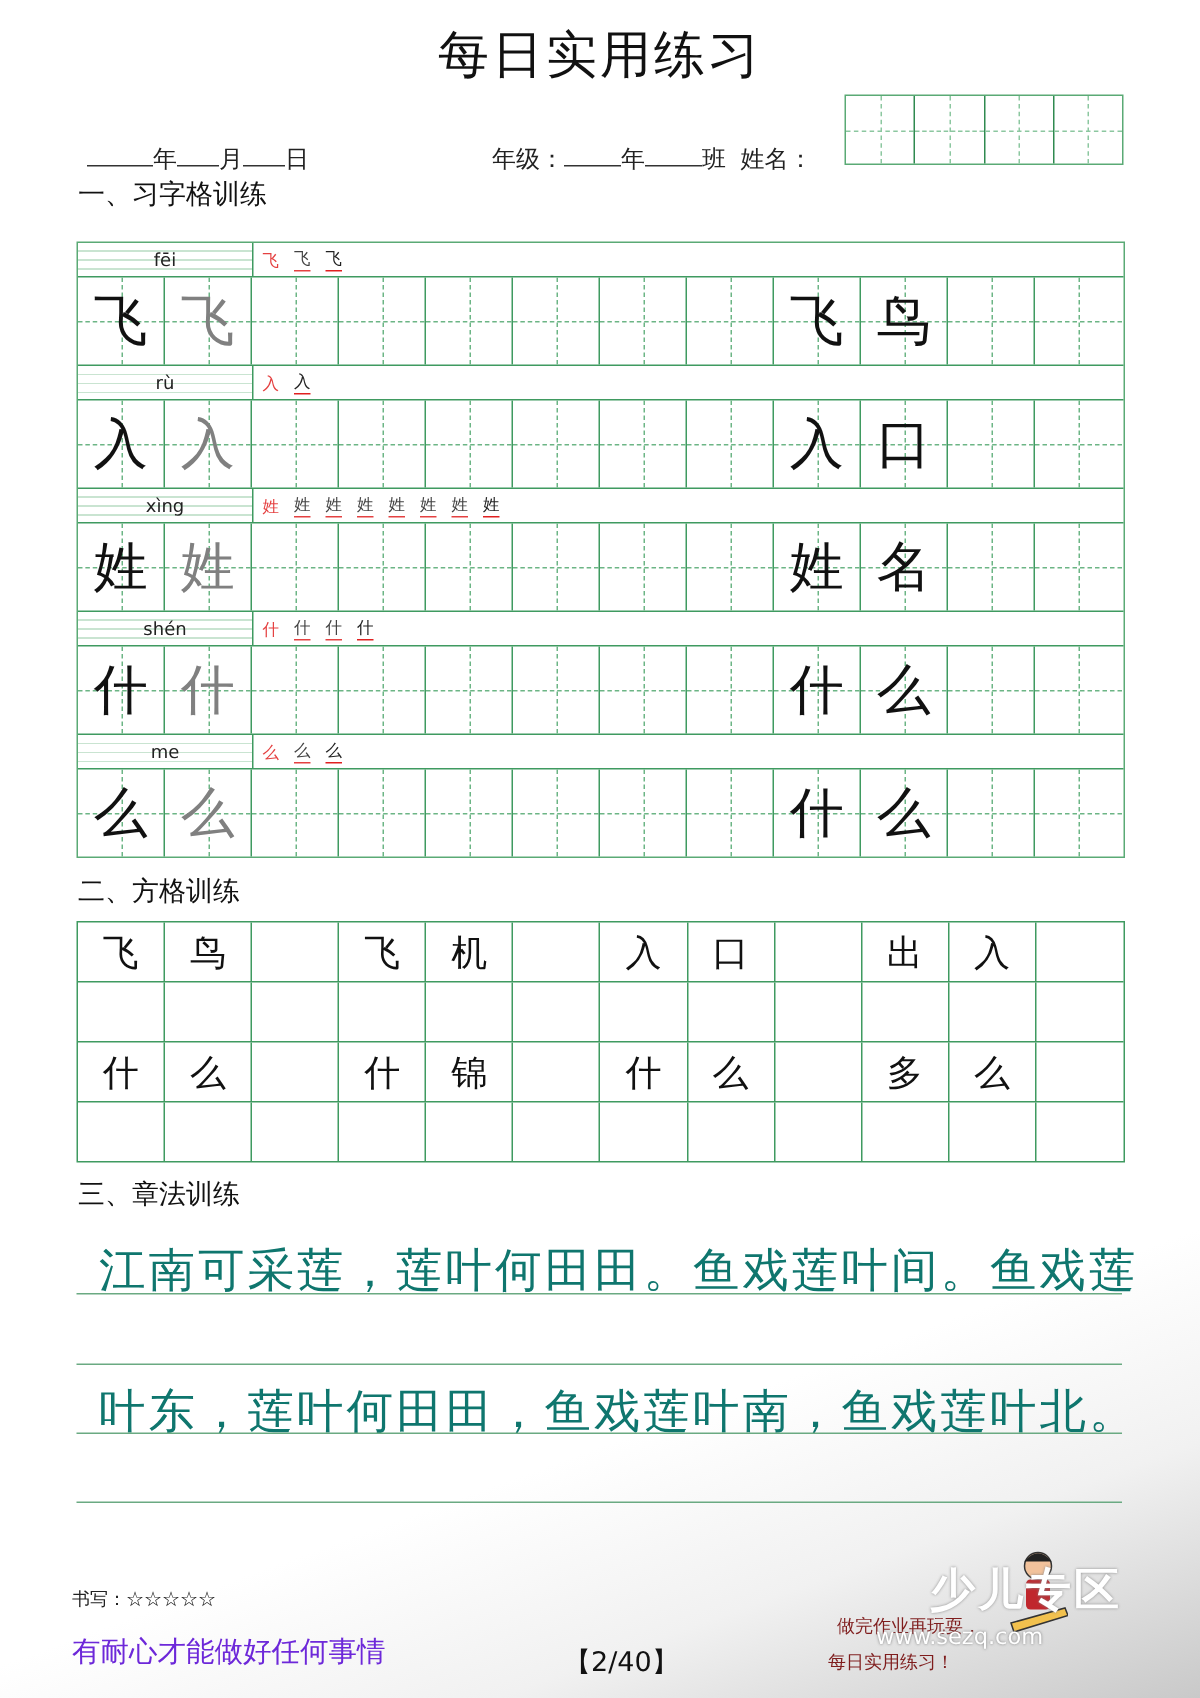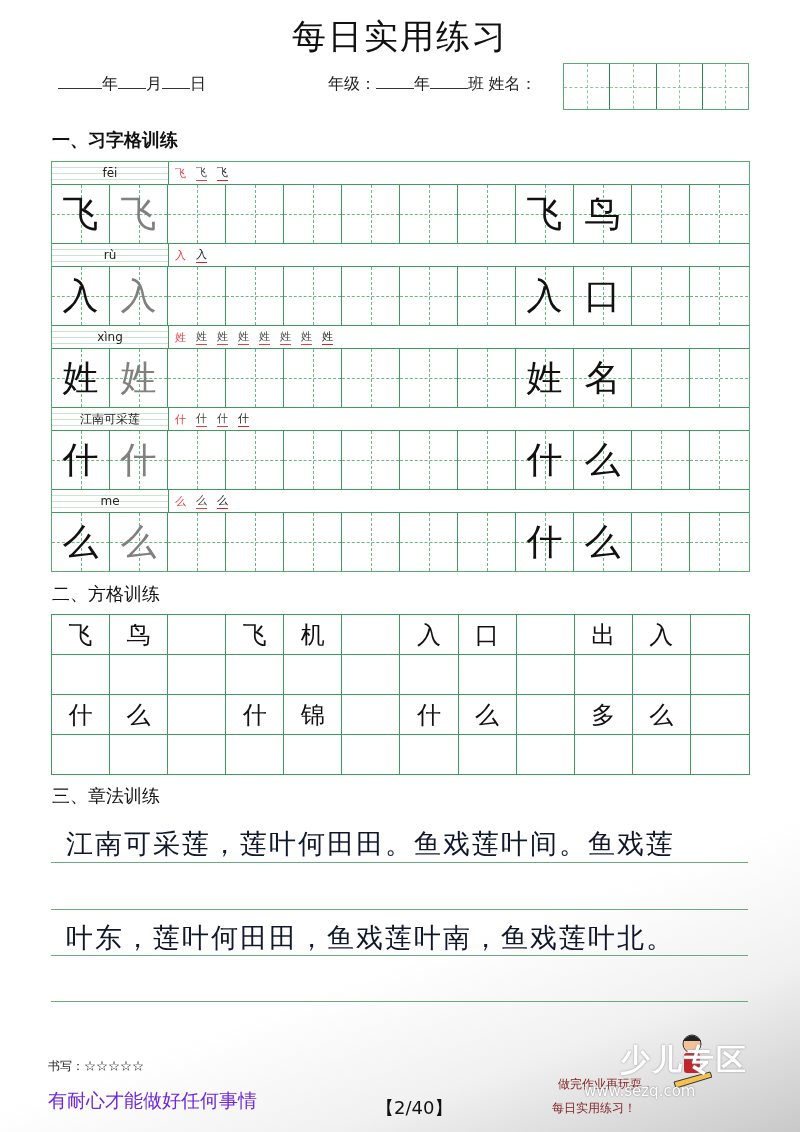--- a/index.html
+++ b/index.html
@@ -8,7 +8,7 @@
     font-family:"DejaVu Sans","Liberation Sans",sans-serif;color:#111;}
   .abs{position:absolute;}
   .title{left:0;width:800px;top:14px;text-align:center;font-size:34px;letter-spacing:2px;color:#111;}
-  .hdr{top:74px;font-size:16px;color:#222;font-family:Liberation Sans, sans-serif;}
+  .hdr{top:96px;font-size:16px;color:#222;font-family:Liberation Mono, monospace;}
   .blank{display:inline-block;border-bottom:1px solid #333;height:14px;vertical-align:baseline;}
   .sec{font-size:18px;color:#111;left:52px;}
   

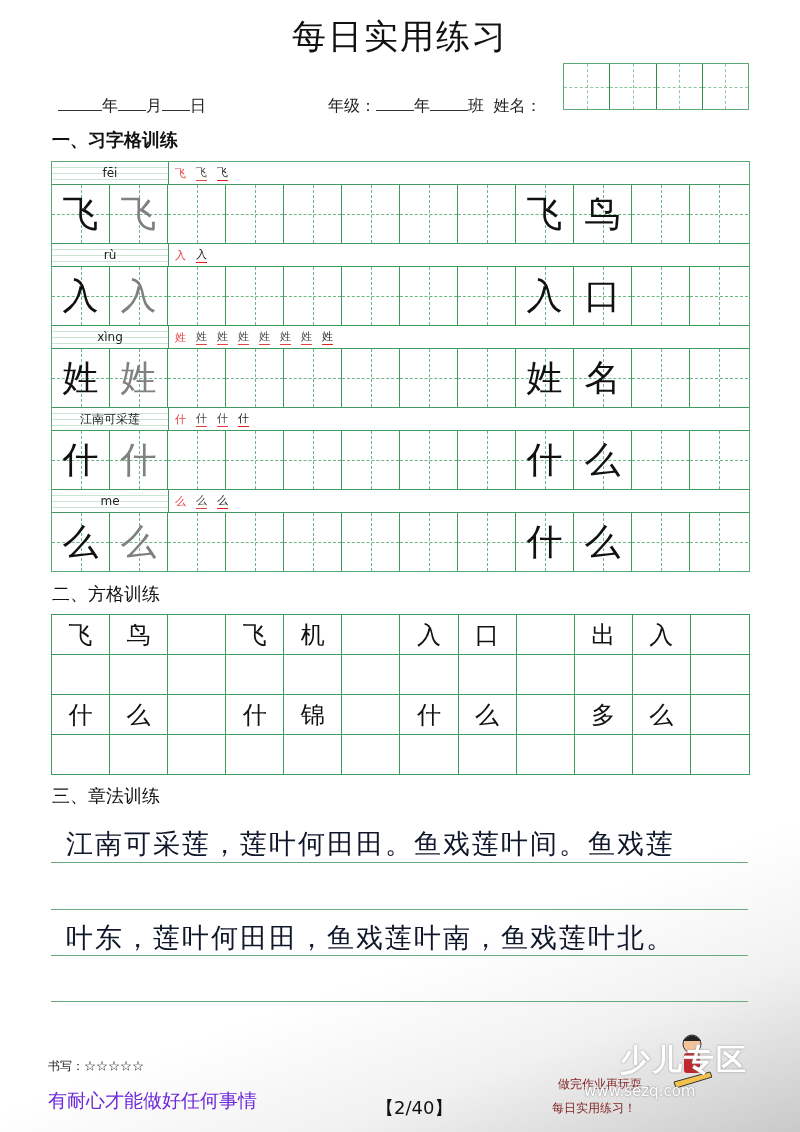--- a/index.html
+++ b/index.html
@@ -79,7 +79,7 @@
     </div>
 </div>
 
-<div class="abs sec" style="top:128px;font-weight:bold;">一、习字格训练</div>
+<div class="abs sec" style="top:117px;">一、习字格训练</div>
 
 <div class="abs tzg" id="tzg">
     <div class="py-row">

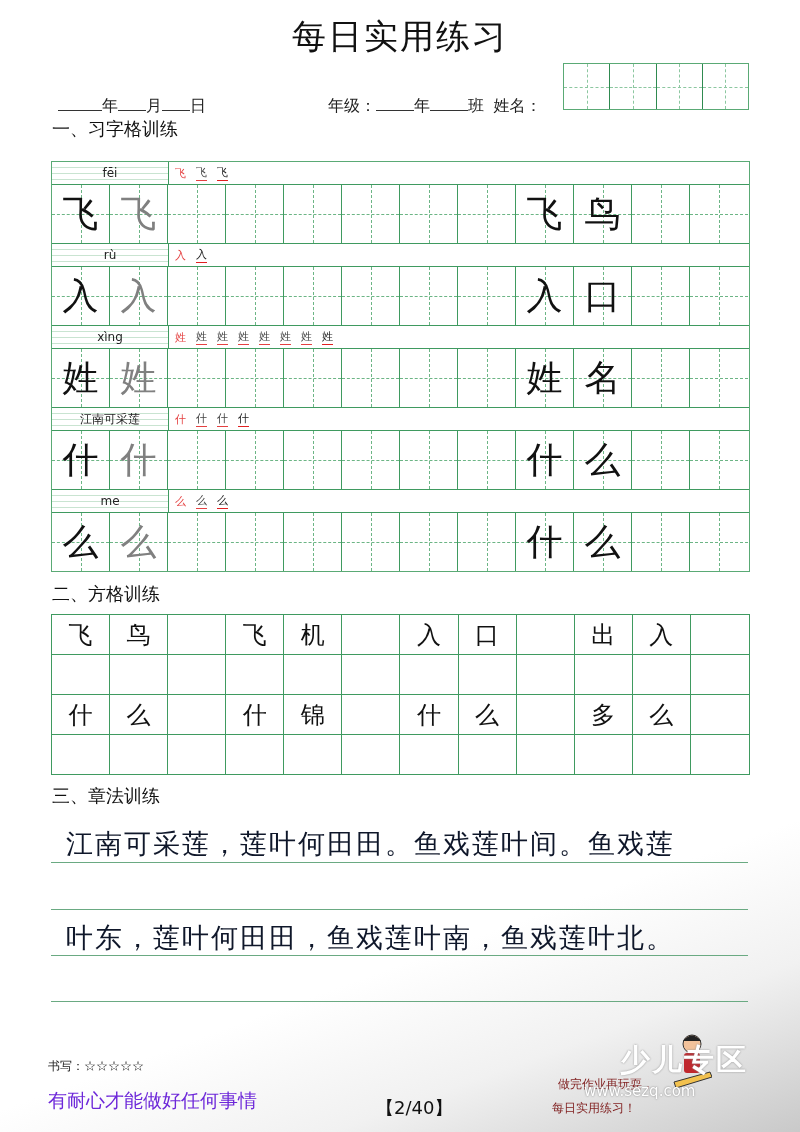--- a/index.html
+++ b/index.html
@@ -273,7 +273,7 @@
       </div>
     </div>
     <div class="py-row">
-      <div class="py-cell"><span>江南可采莲</span></div>
+      <div class="py-cell"><span>shén</span></div>
       <div class="stroke-area">
         <span style="color: rgb(224, 32, 32); border-bottom: none; opacity: 0.85;">什</span>
         <span style="color: rgb(34, 34, 34); border-bottom: 1px solid rgb(224, 32, 32); opacity: 0.85;">什</span>

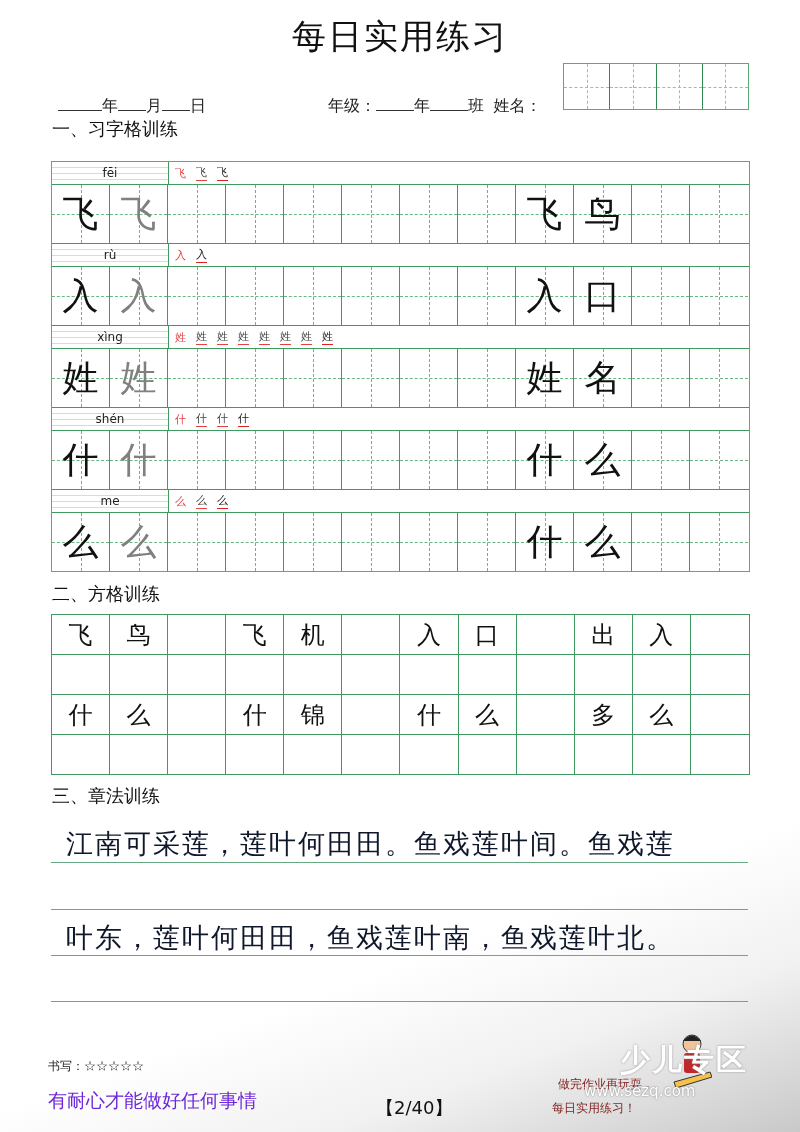--- a/index.html
+++ b/index.html
@@ -39,7 +39,7 @@
   .fg-cell:last-child{border-right:none;}
   
   .zf-line{left:51px;width:697px;height:0;border-top:1.5px solid #6aaa82;}
-  .zf-text{left:66px;font-size:27px;letter-spacing:2px;font-family:"DejaVu Serif",serif;color:#0f172a;}
+  .zf-text{left:66px;font-size:31px;letter-spacing:2px;font-family:"DejaVu Serif",serif;color:#0f766e;}
   .foot-small{left:48px;top:1058px;font-size:12px;color:#222;font-family:"DejaVu Serif",serif;}
   .motto{left:48px;top:1088px;font-size:19px;color:#6d28d9;}
   .page{left:376px;top:1096px;font-size:18px;color:#111;}

